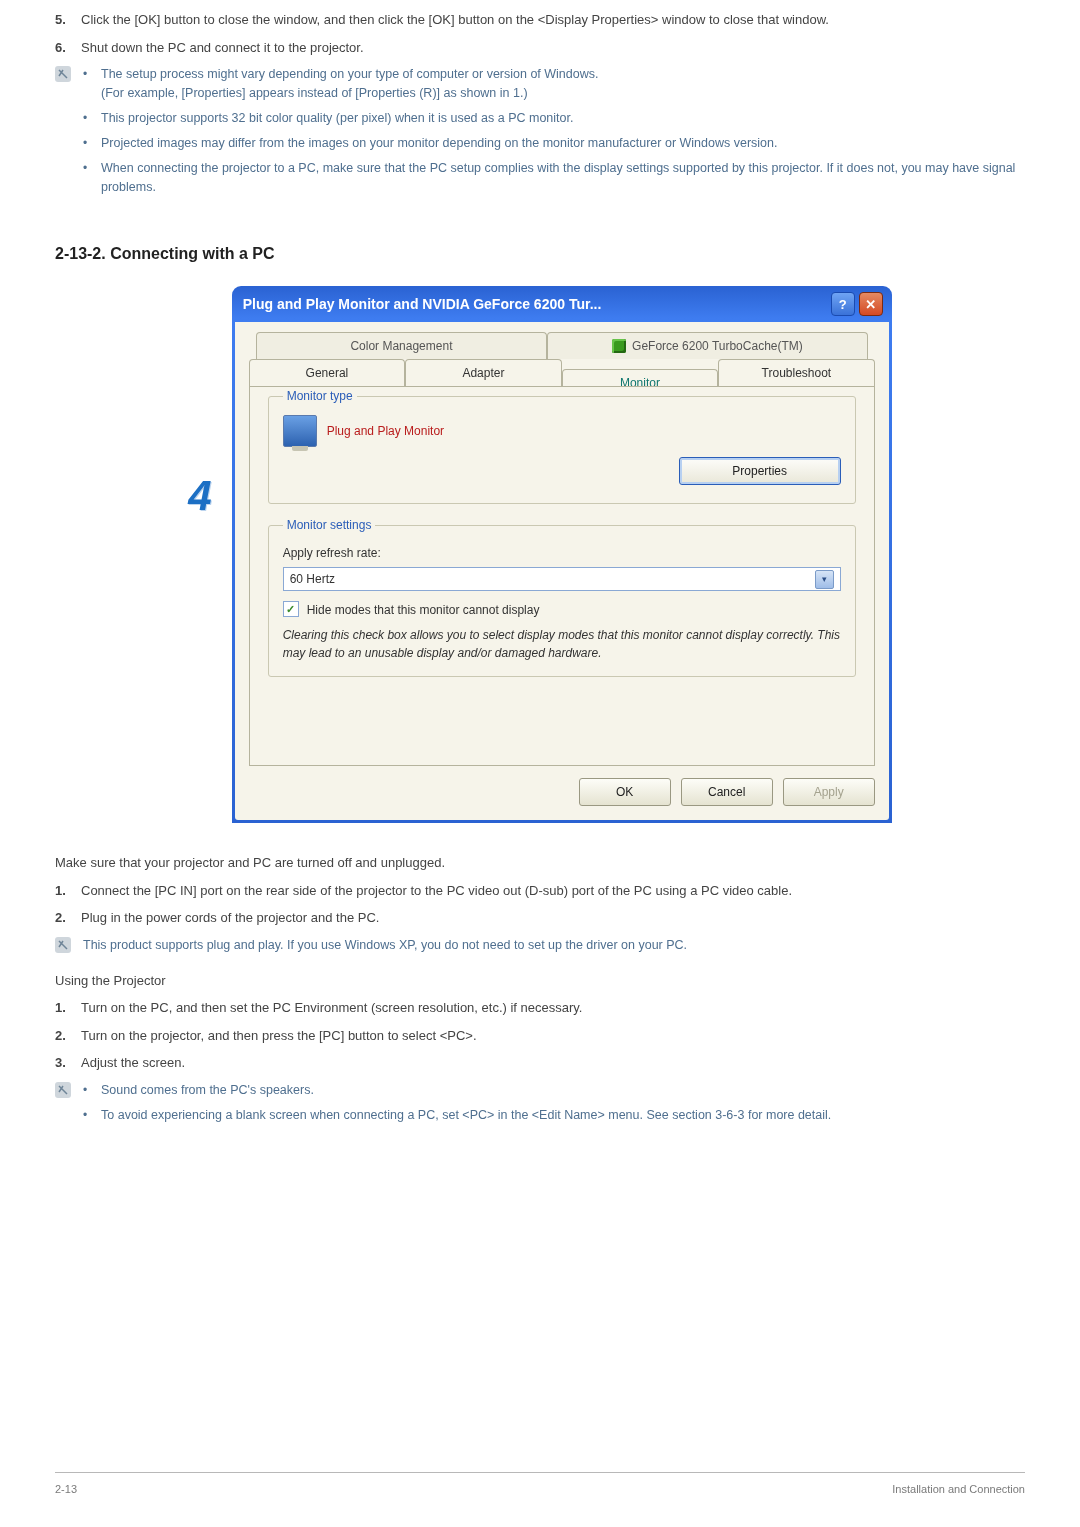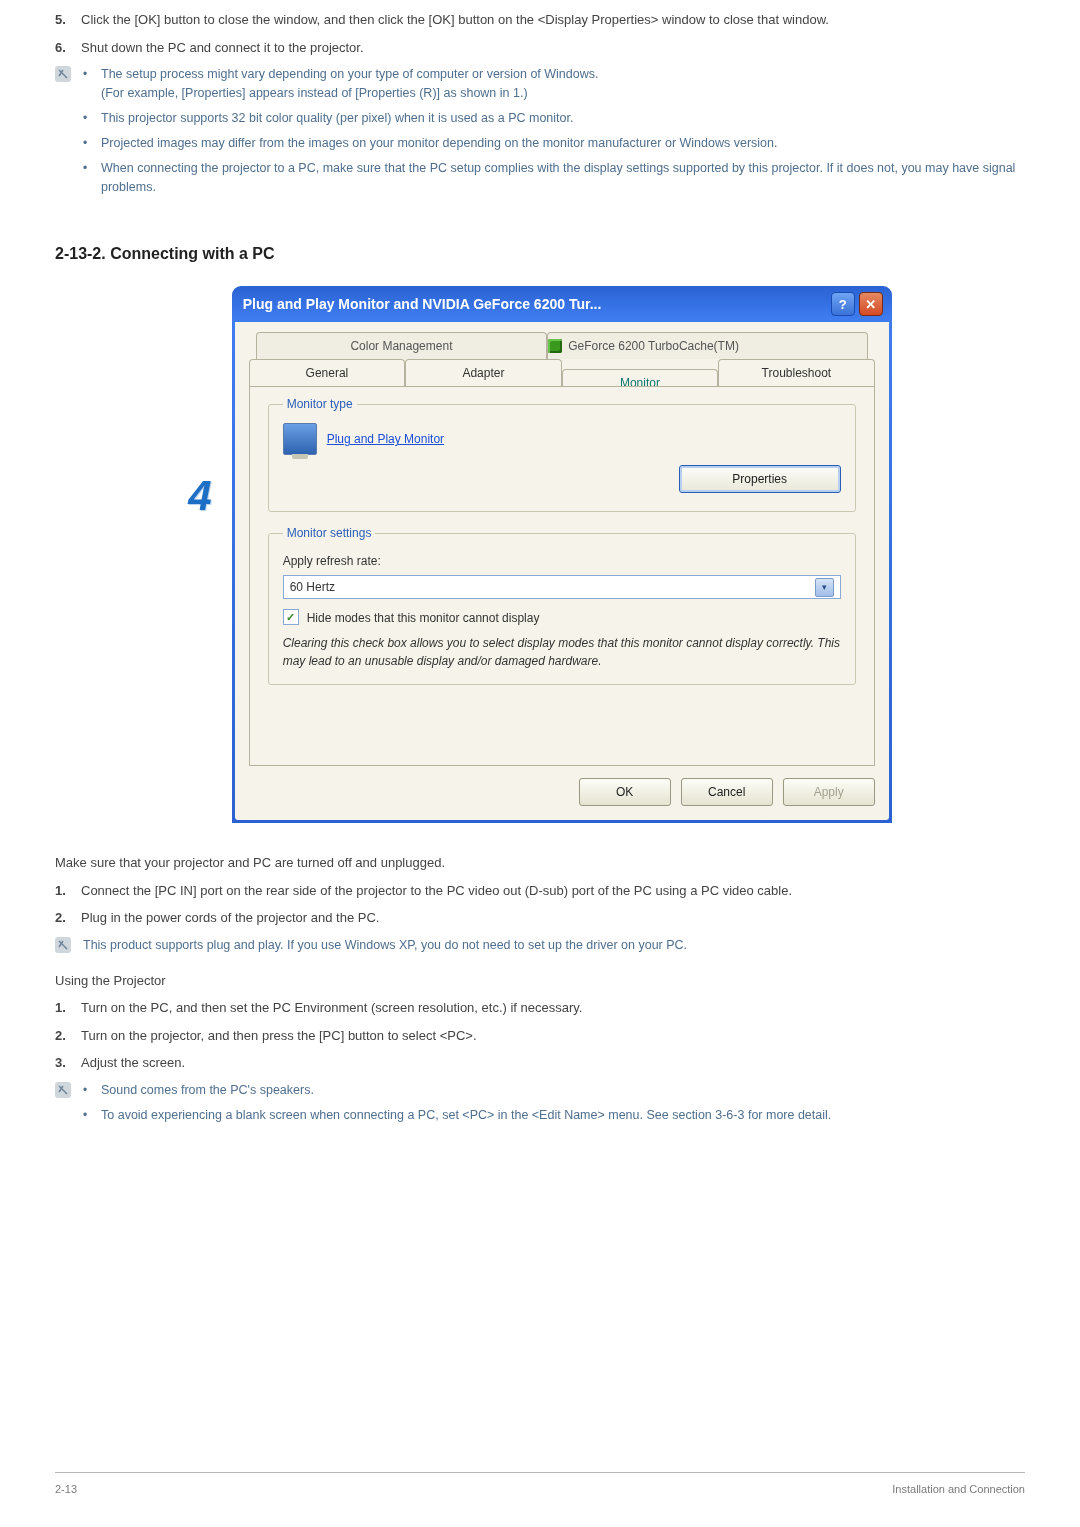--- a/index.html
+++ b/index.html
@@ -146,7 +146,7 @@
     color:#0f766e;
   }
   .xp-tabs-row1 .geforce {
-    display:flex; align-items:center; gap:6px;
+    display:flex; align-items:center; justify-content:center; gap:6px;
   }
   .xp-nv-icon {
     width:14px; height:14px; background:#3a9a1e; border-radius:2px;

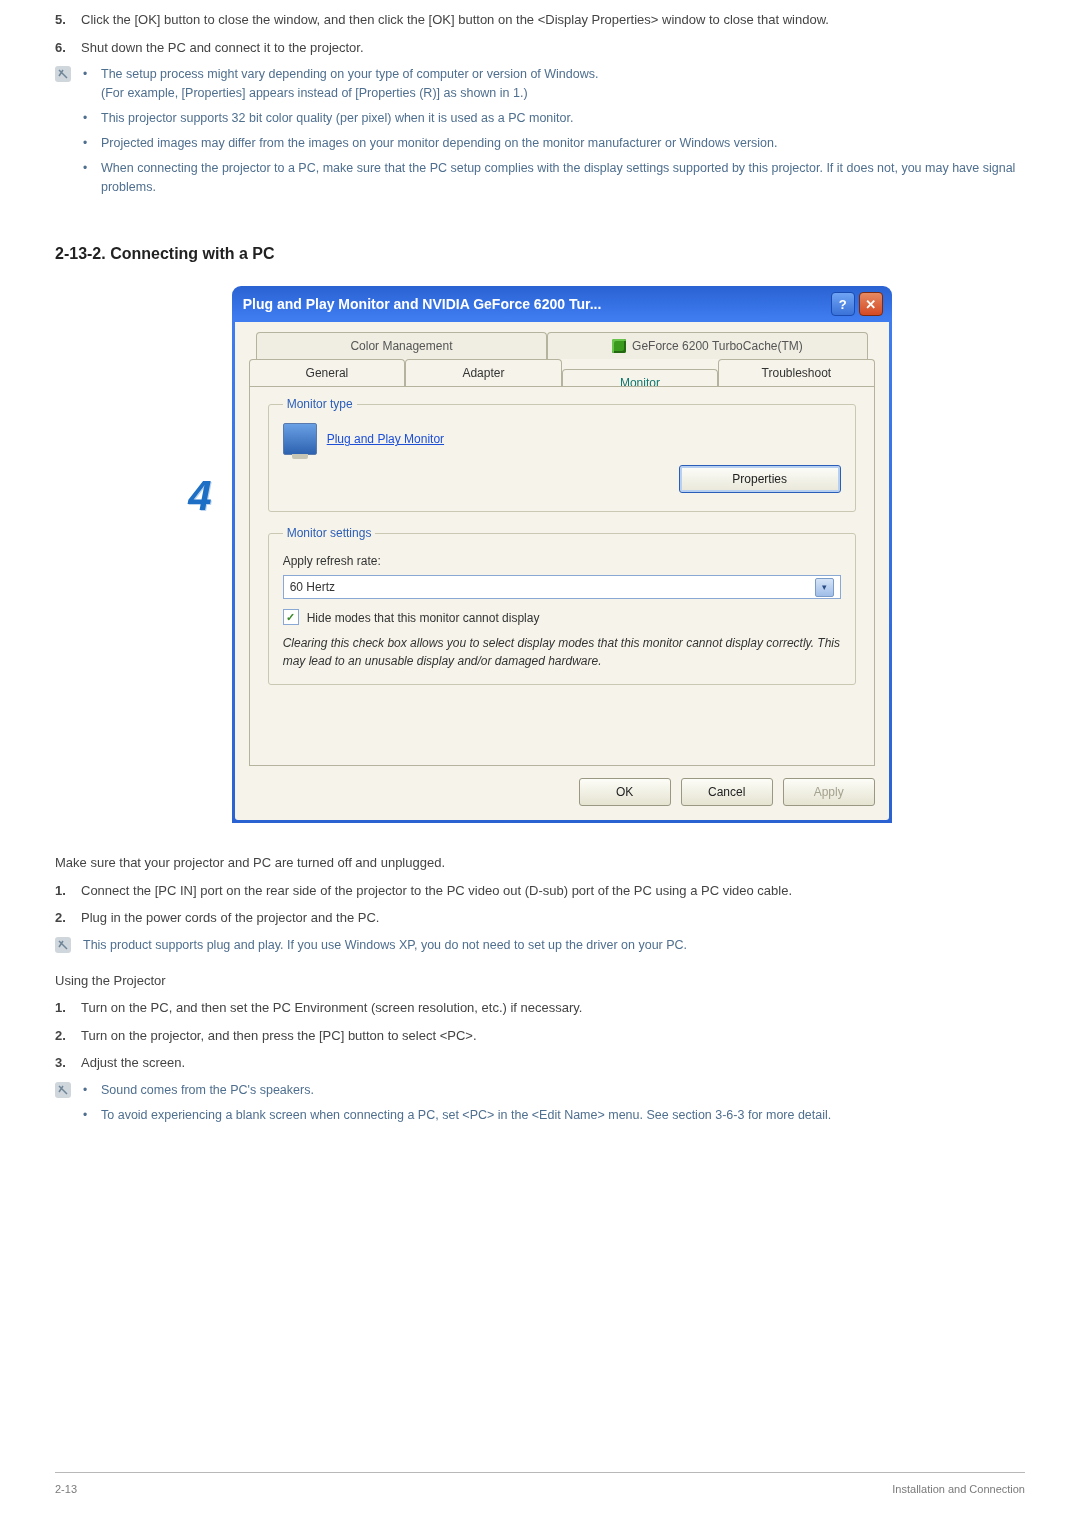--- a/index.html
+++ b/index.html
@@ -156,7 +156,7 @@
     border:1px solid #b5b39d;
     border-top:1px solid #b5b39d;
     background:#f6f4ea;
-    padding: 8px 16px 12px 16px;
+    padding: 0 16px 12px 16px;
     min-height: 380px;
     box-sizing:border-box;
     position:relative;

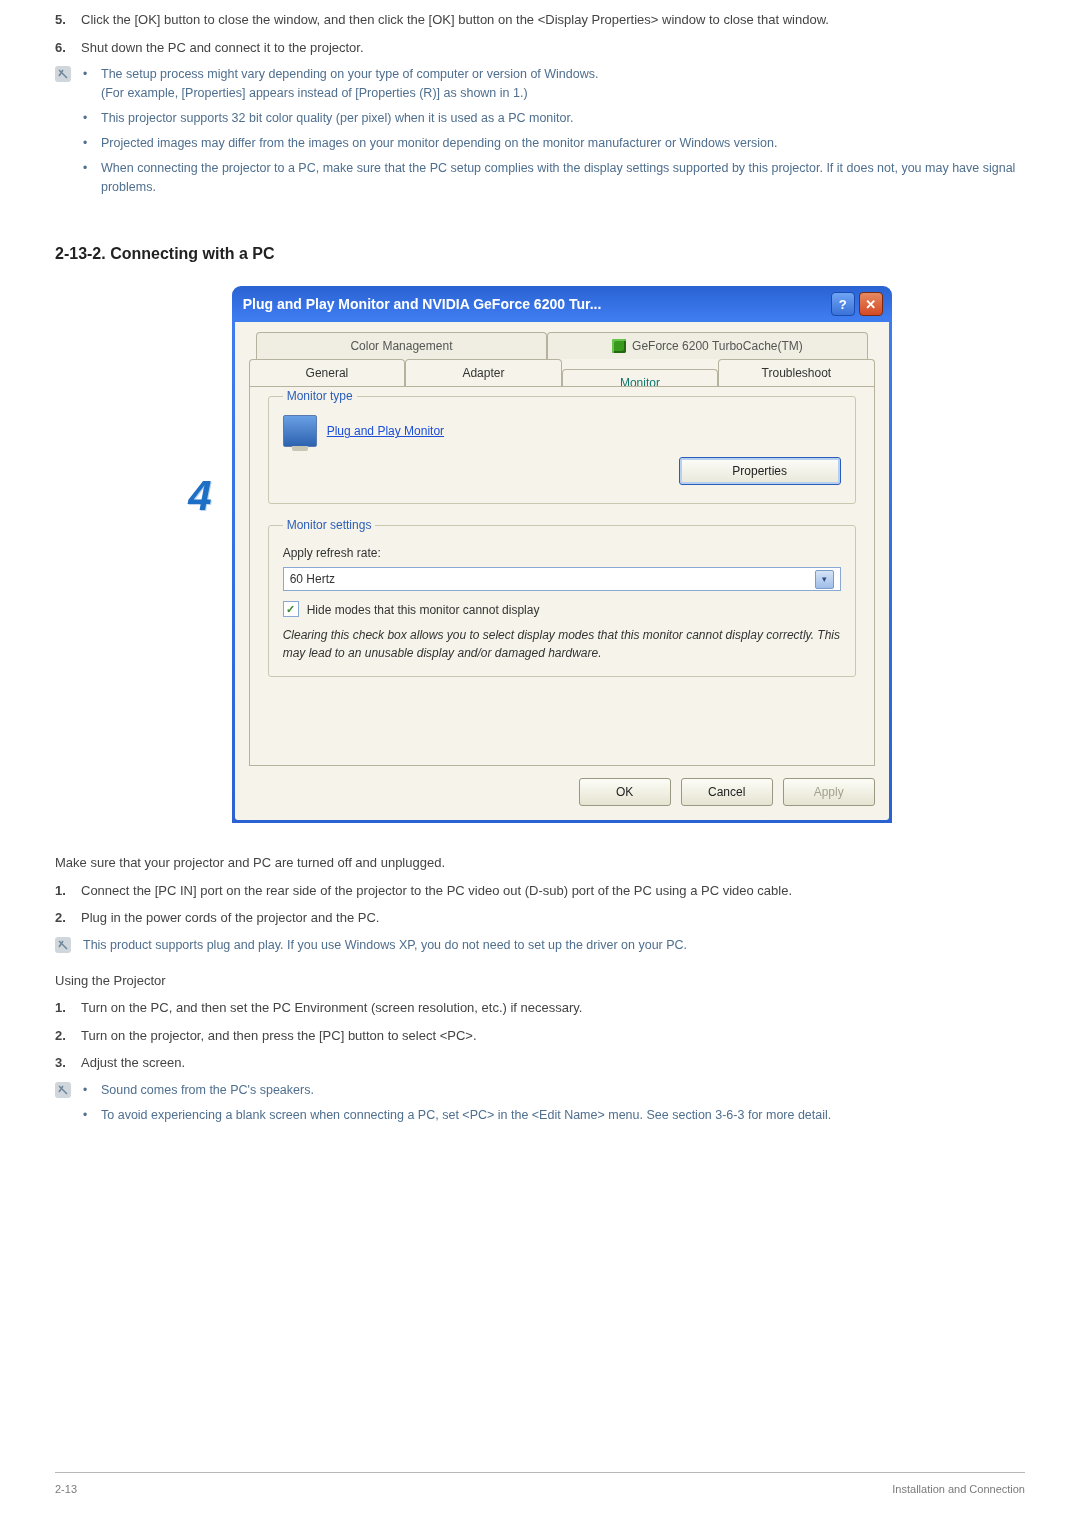--- a/index.html
+++ b/index.html
@@ -182,7 +182,7 @@
     content:""; position:absolute; left:8px; right:8px; bottom:-5px; height:5px;
     background:#c7c5b3; border-radius:0 0 2px 2px;
   }
-  .xp-moniname { font-size:12px; color:#1d4ed8;text-decoration:underline; }
+  .xp-moniname { font-size:12px; color:#b91c1c; }
   .xp-prop-btn {
     margin-top:10px;
     float:right;

